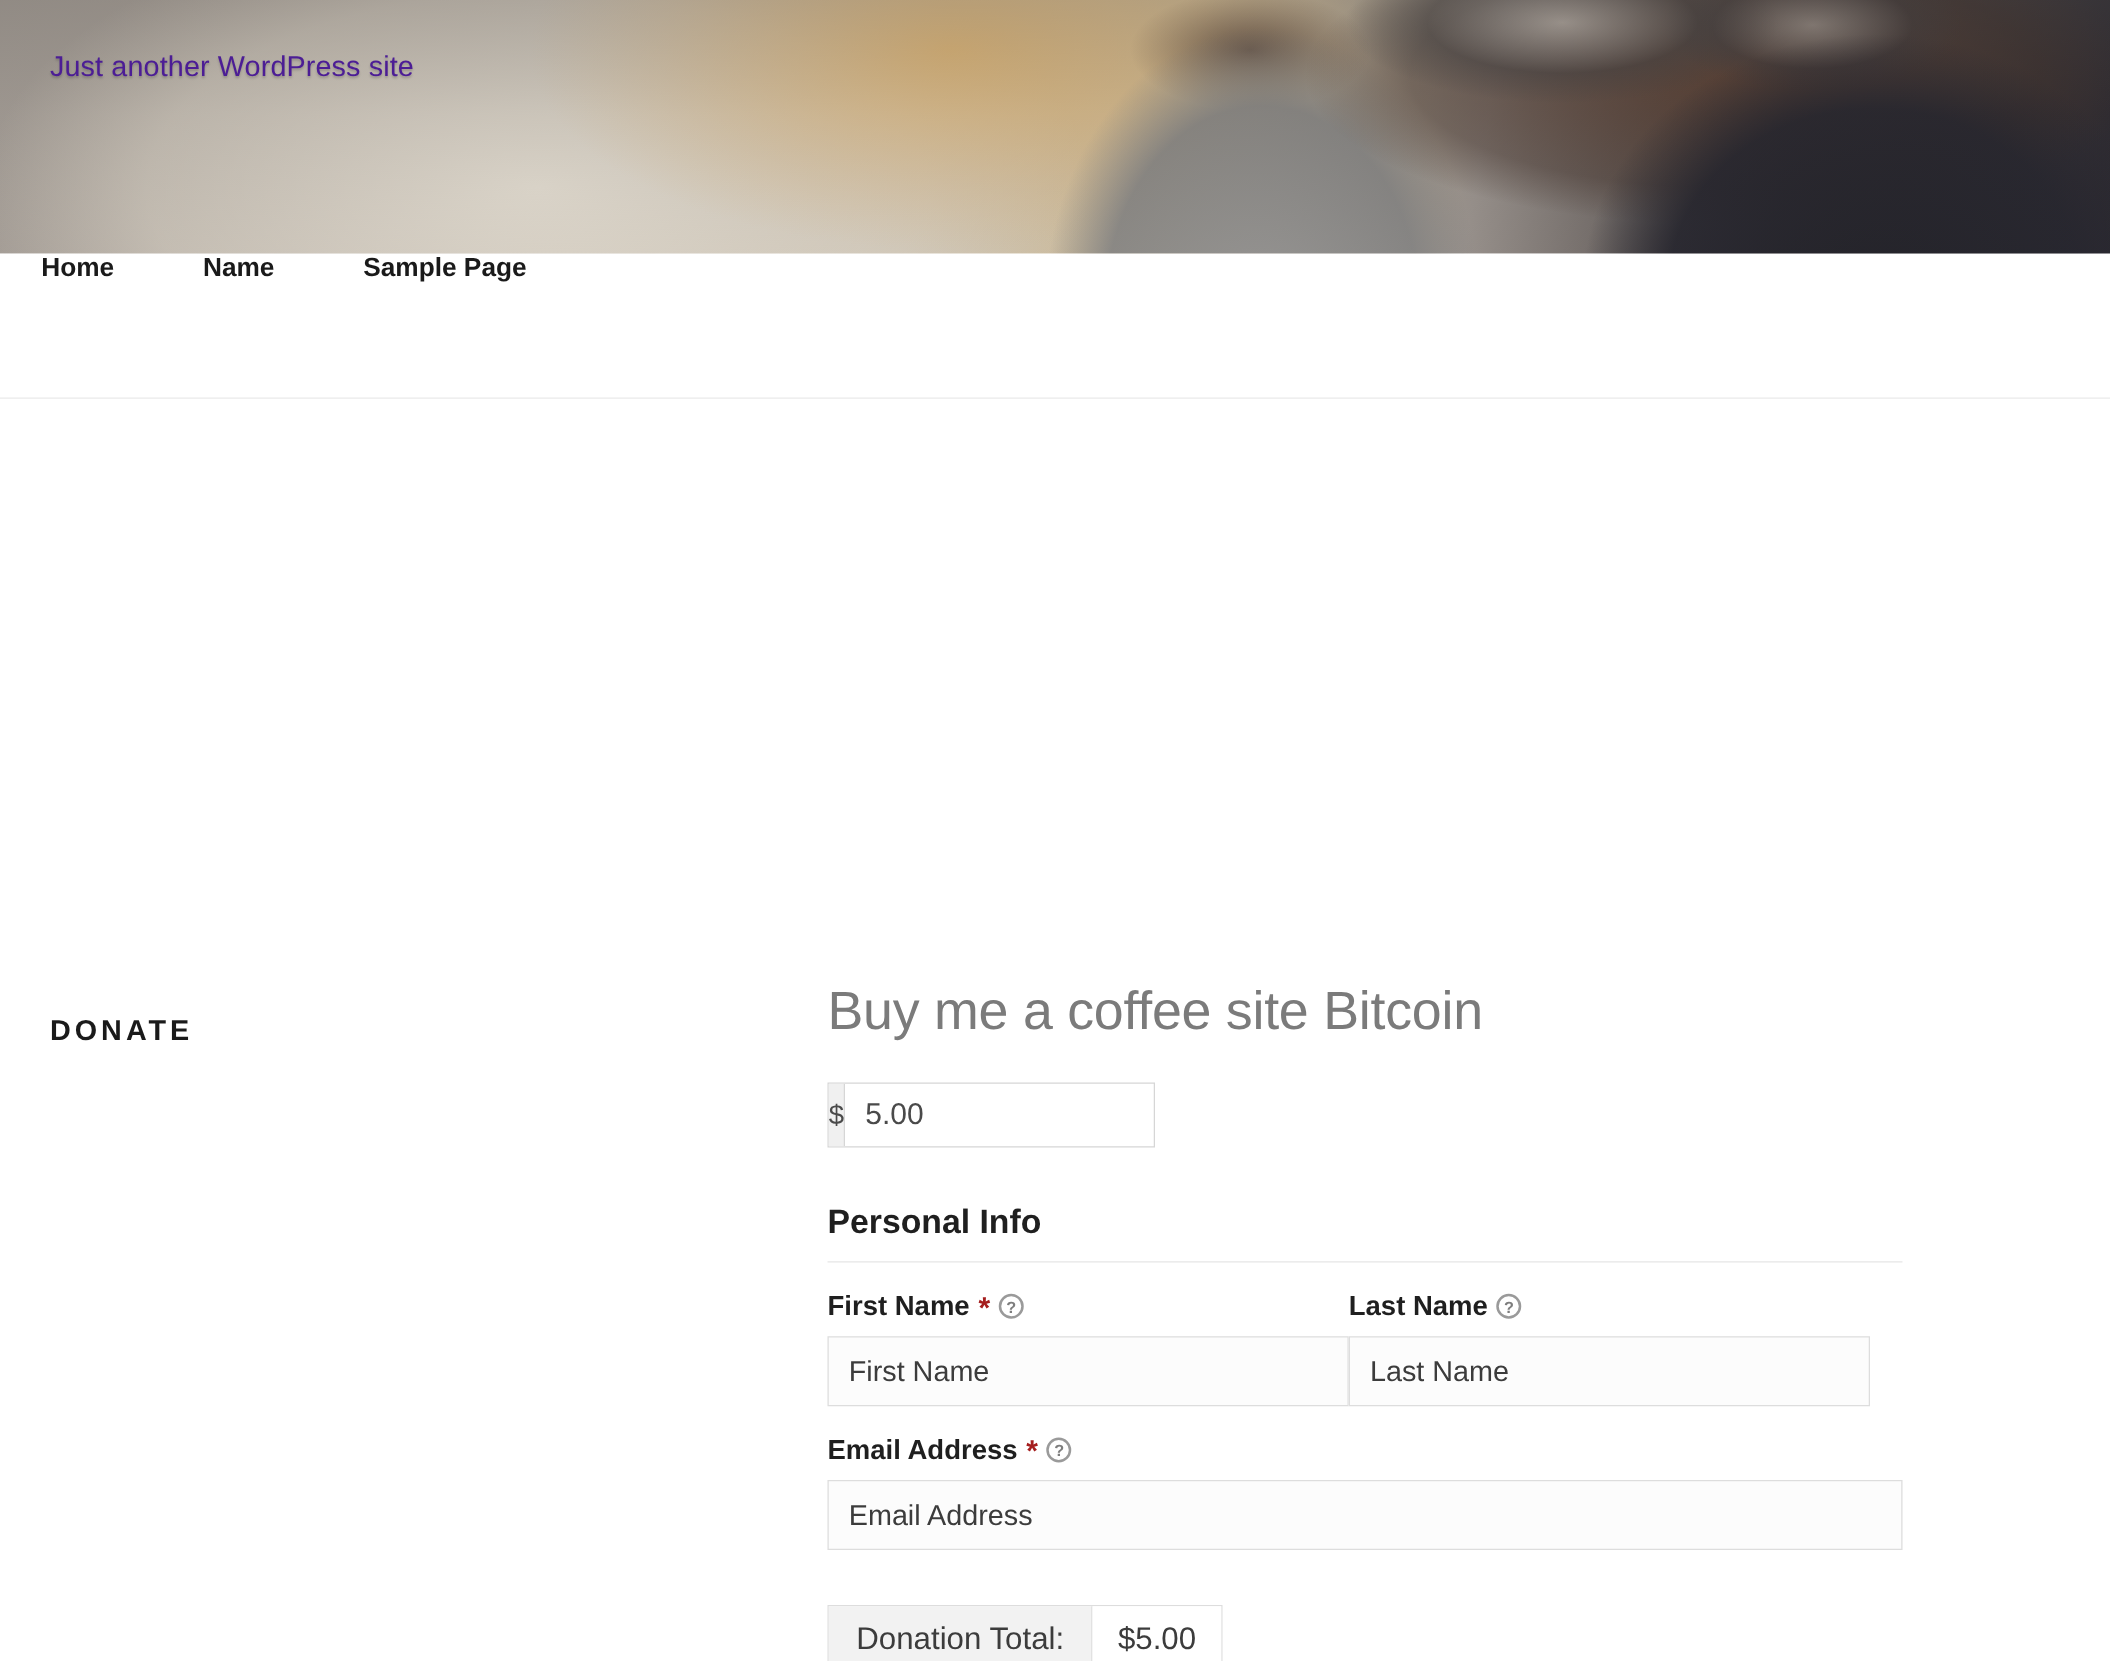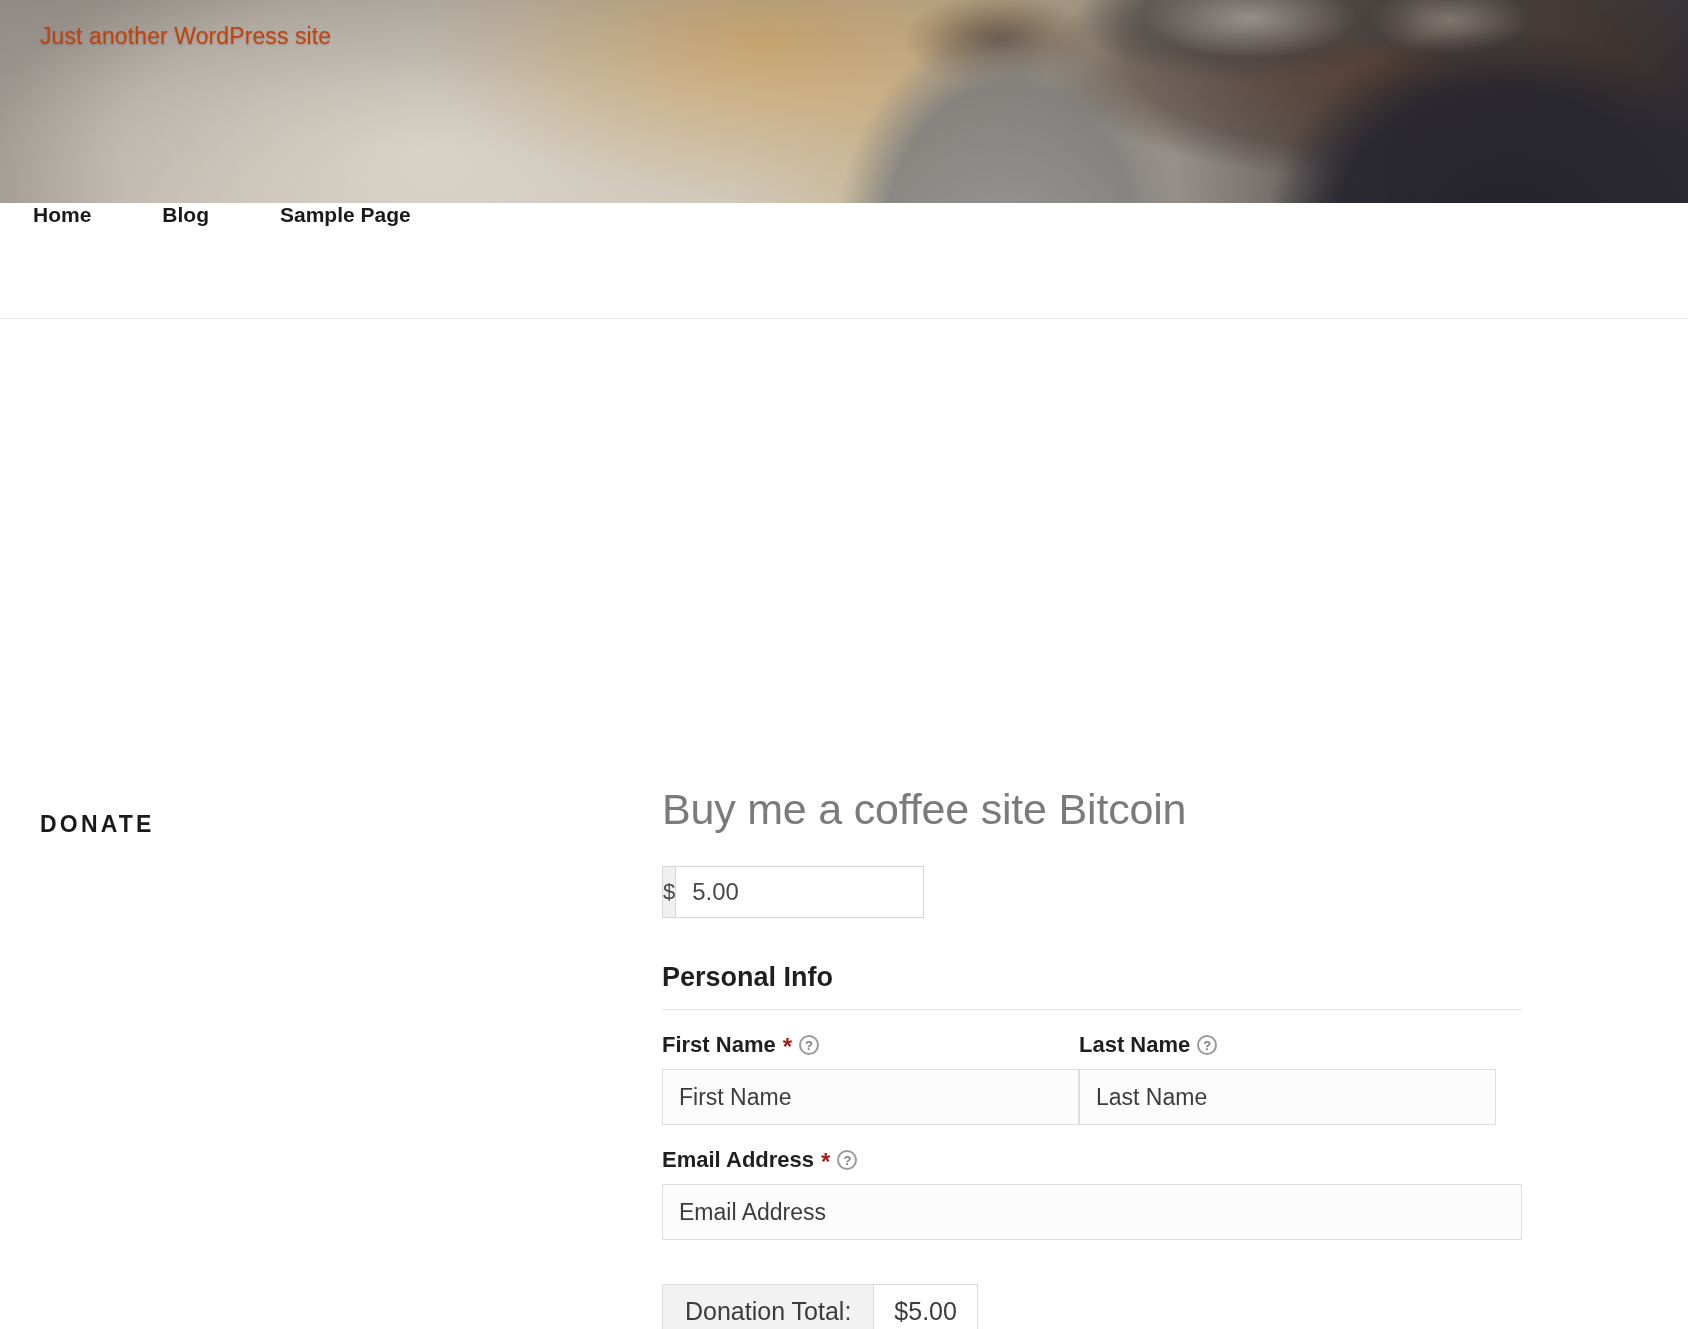--- a/index.html
+++ b/index.html
@@ -58,10 +58,10 @@
     text-shadow: 0 1px 3px rgba(0,0,0,0.22);
   }
   .site-tagline {
-    margin: 9px 0 0 0;
+    margin: 26px 0 0 0;
     font-size: 23px;
     font-weight: normal;
-    color: #c2410c;
+    color: #4c1d95;
     letter-spacing: 0.1px;
     text-shadow: 0 1px 2px rgba(0,0,0,0.20);
   }

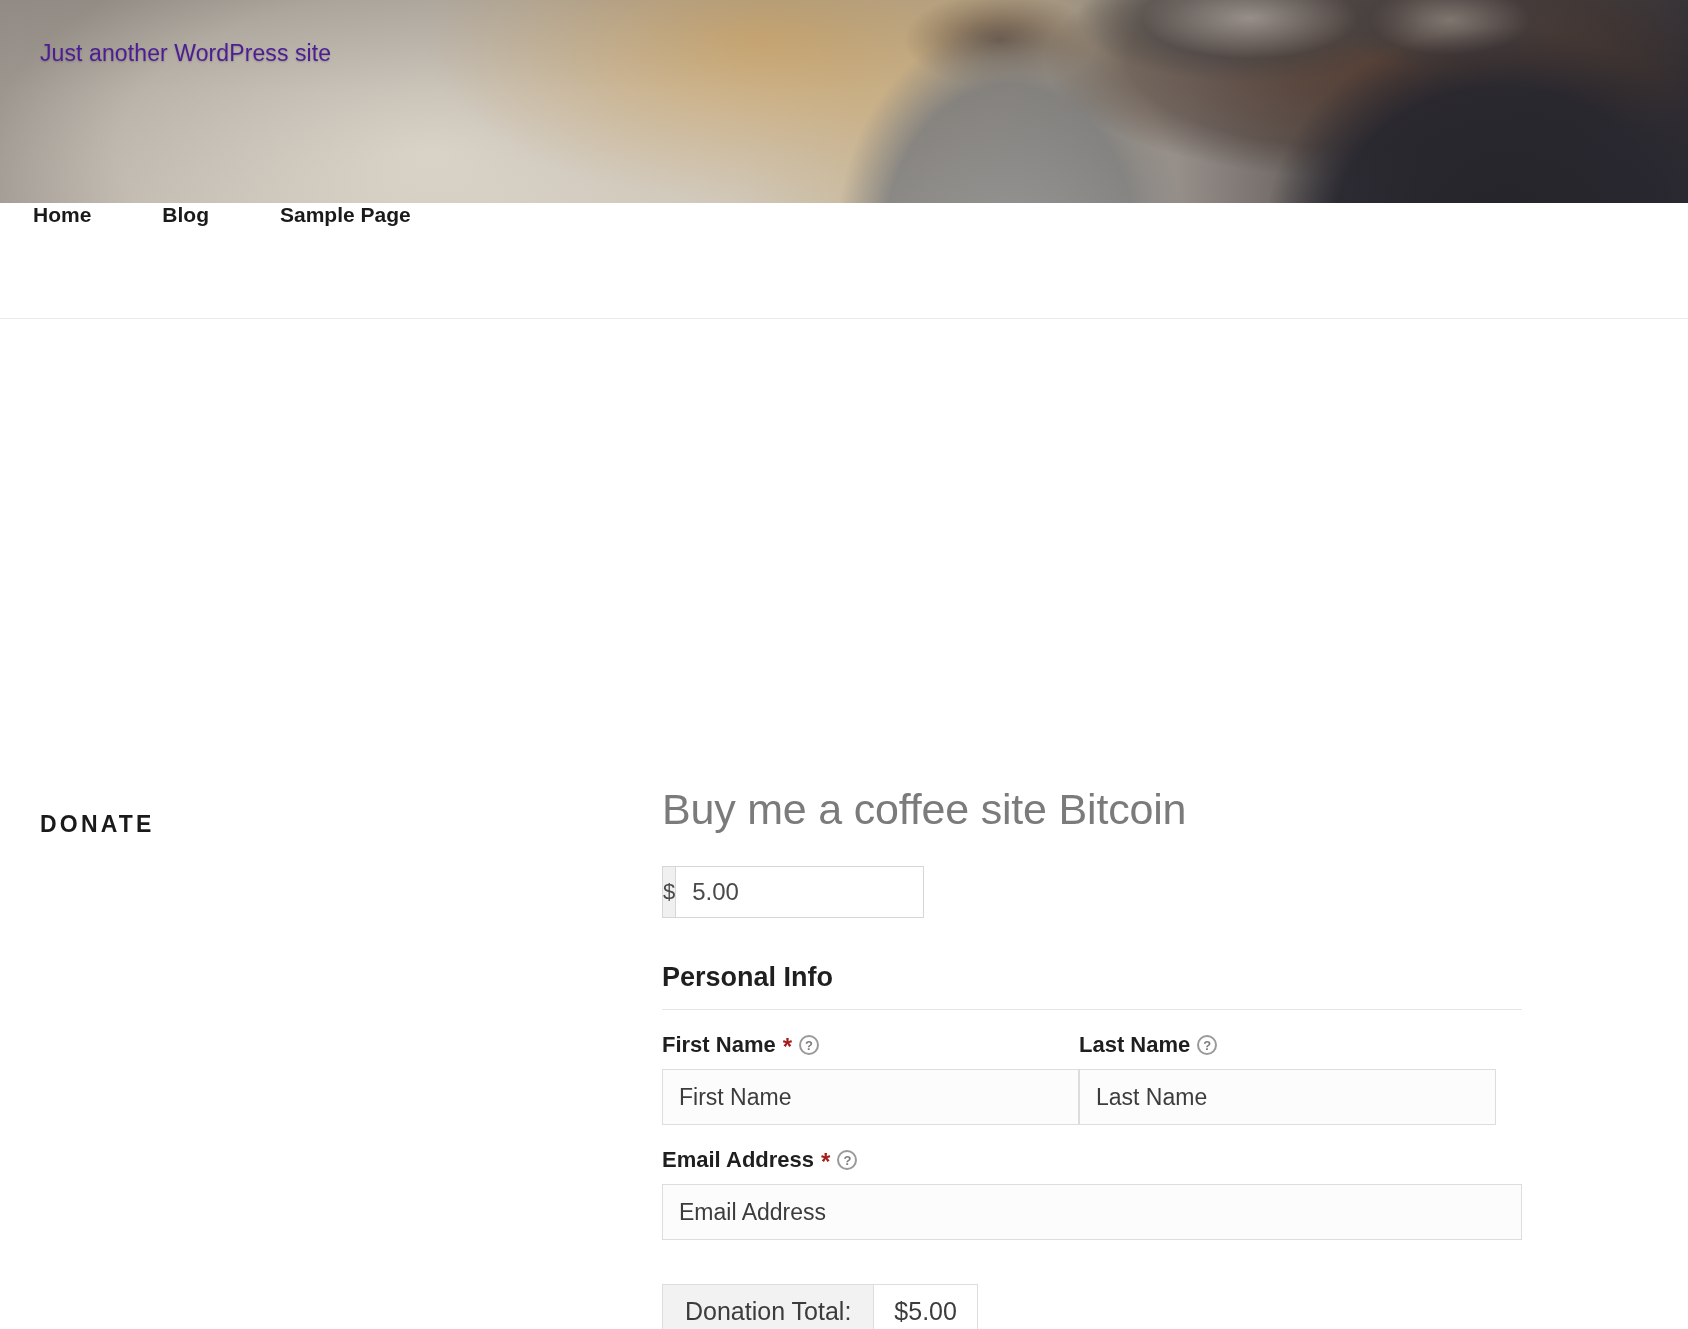--- a/index.html
+++ b/index.html
@@ -259,7 +259,7 @@
   <nav class="site-nav">
     <ul class="nav-list">
       <li class="nav-item">Home</li>
-      <li class="nav-item">Blog</li>
+      <li class="nav-item">Name</li>
       <li class="nav-item">Sample Page</li>
     </ul>
   </nav>

